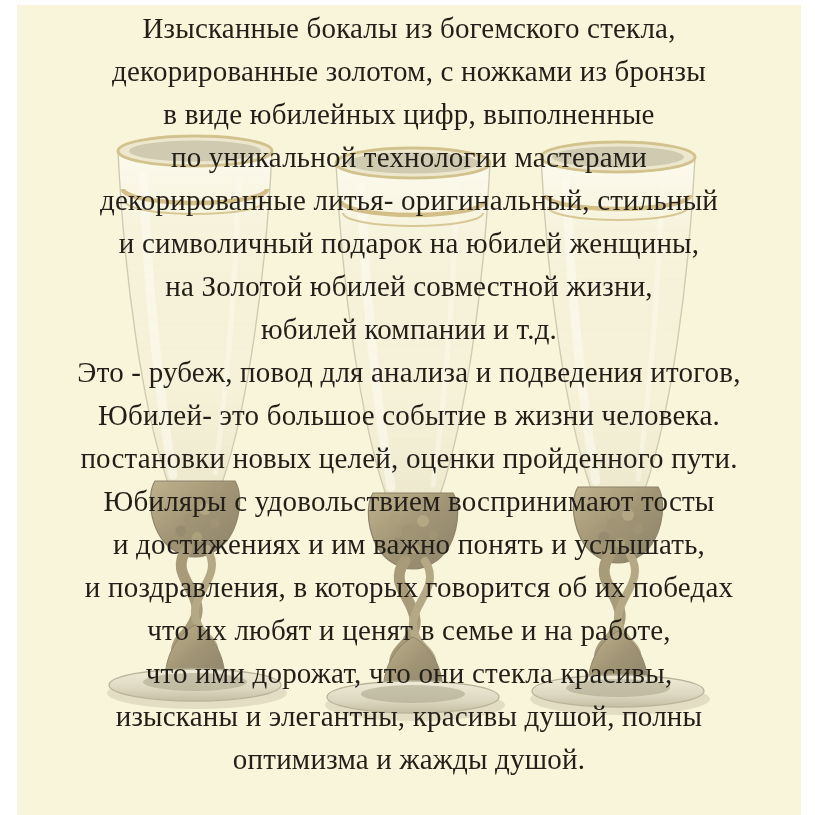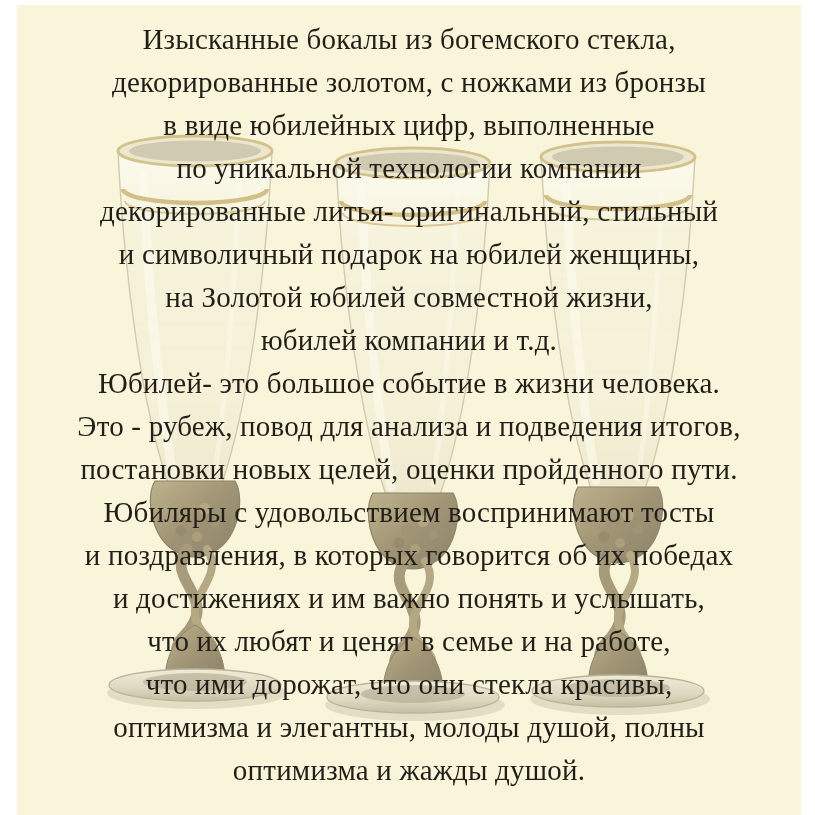--- a/index.html
+++ b/index.html
@@ -16,7 +16,7 @@
   .art{position:absolute;left:0;top:0;width:100%;height:100%;opacity:.62;}
   .text-layer{
     position:absolute;left:0;top:0;right:0;bottom:0;
-    padding-top:13px;
+    padding-top:2px;
     display:flex;flex-direction:column;align-items:center;border-radius:11px;
   }
   .line{

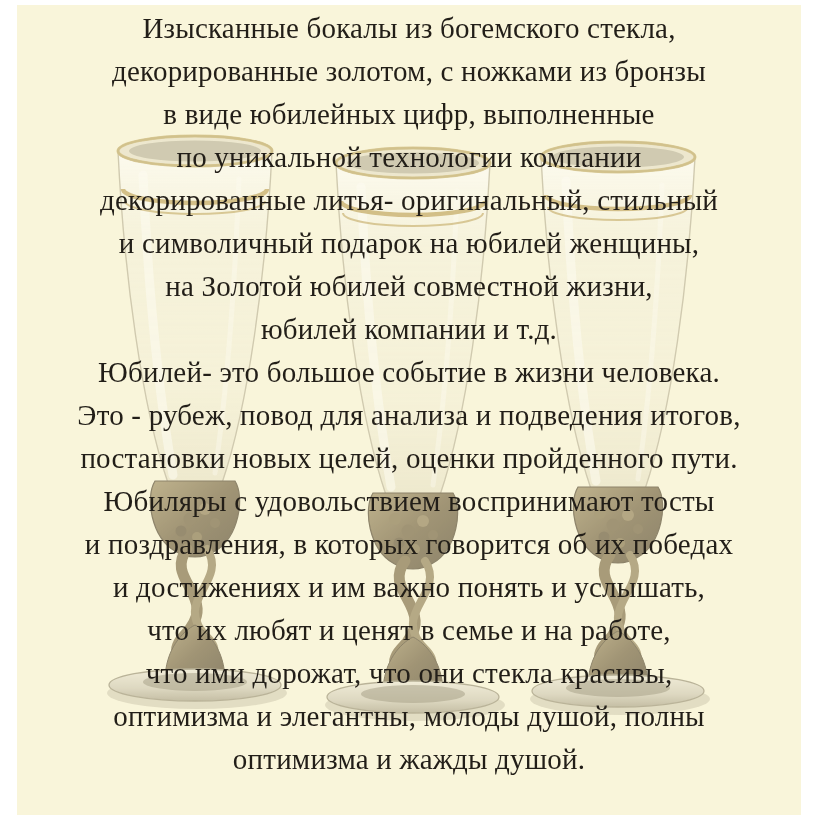--- a/index.html
+++ b/index.html
@@ -100,7 +100,7 @@
       <div class="line">Изысканные бокалы из богемского стекла,</div>
       <div class="line">декорированные золотом, с ножками из бронзы</div>
       <div class="line">в виде юбилейных цифр, выполненные</div>
-      <div class="line">по уникальной технологии компании</div>
+      <div class="line">по уникальной технологии мастерами</div>
       <div class="line">декорированные литья- оригинальный, стильный</div>
       <div class="line">и символичный подарок на юбилей женщины,</div>
       <div class="line">на Золотой юбилей совместной жизни,</div>

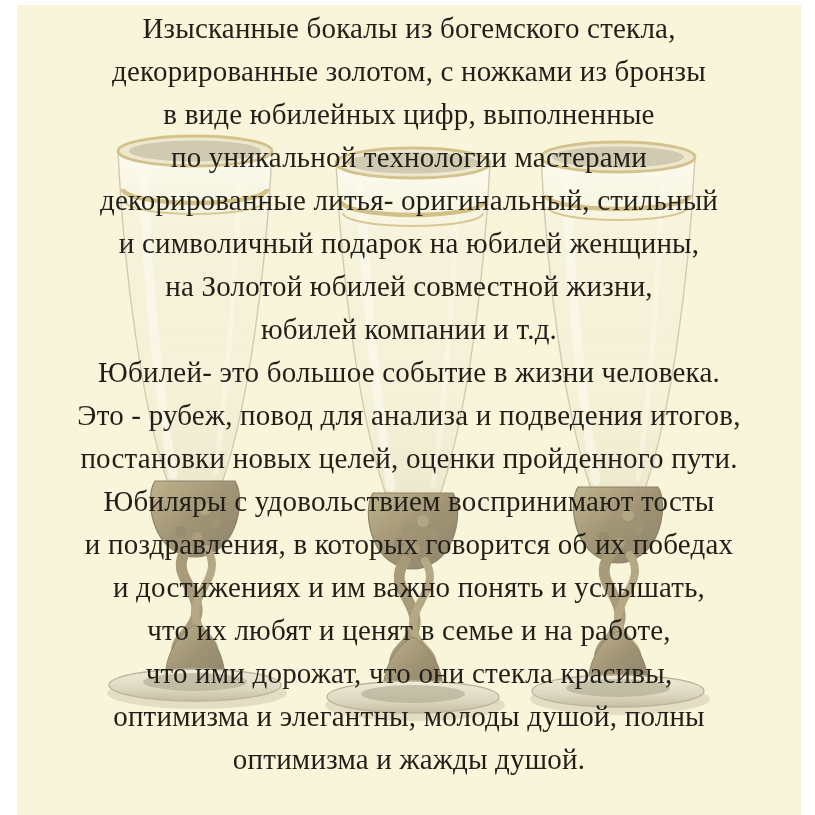--- a/index.html
+++ b/index.html
@@ -105,8 +105,8 @@
       <div class="line">и символичный подарок на юбилей женщины,</div>
       <div class="line">на Золотой юбилей совместной жизни,</div>
       <div class="line">юбилей компании и т.д.</div>
+      <div class="line">Это - рубеж, повод для анализа и подведения итогов,</div>
       <div class="line">Юбилей- это большое событие в жизни человека.</div>
-      <div class="line">Это - рубеж, повод для анализа и подведения итогов,</div>
       <div class="line">постановки новых целей, оценки пройденного пути.</div>
       <div class="line">Юбиляры с удовольствием воспринимают тосты</div>
       <div class="line">и поздравления, в которых говорится об их победах</div>

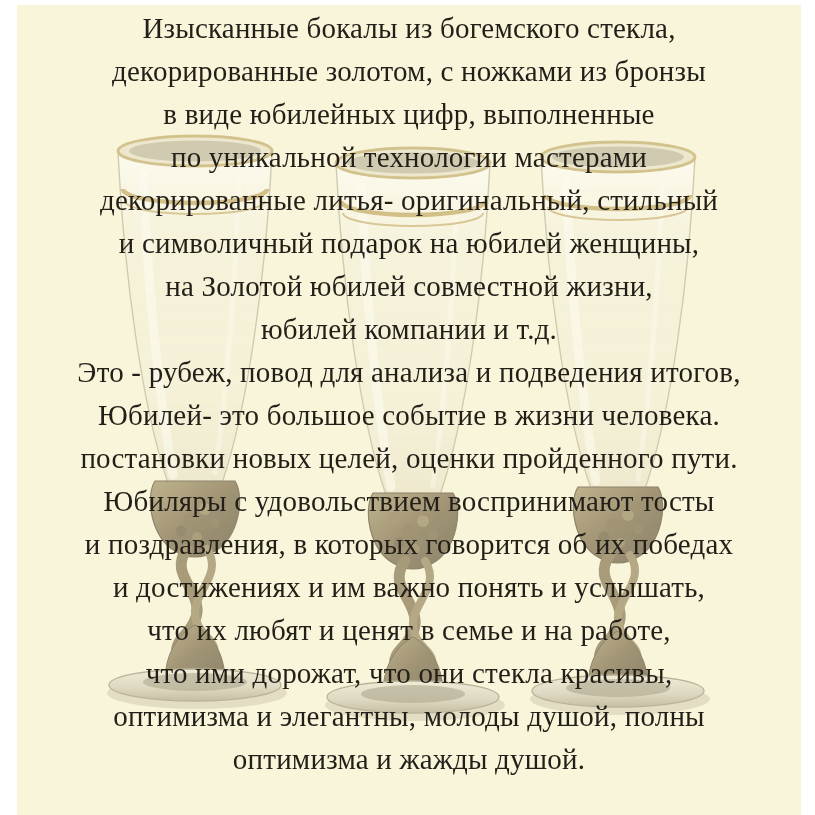--- a/index.html
+++ b/index.html
@@ -109,8 +109,8 @@
       <div class="line">Юбилей- это большое событие в жизни человека.</div>
       <div class="line">постановки новых целей, оценки пройденного пути.</div>
       <div class="line">Юбиляры с удовольствием воспринимают тосты</div>
+      <div class="line">и достижениях и им важно понять и услышать,</div>
       <div class="line">и поздравления, в которых говорится об их победах</div>
-      <div class="line">и достижениях и им важно понять и услышать,</div>
       <div class="line">что их любят и ценят в семье и на работе,</div>
       <div class="line">что ими дорожат, что они стекла красивы,</div>
       <div class="line">оптимизма и элегантны, молоды душой, полны</div>

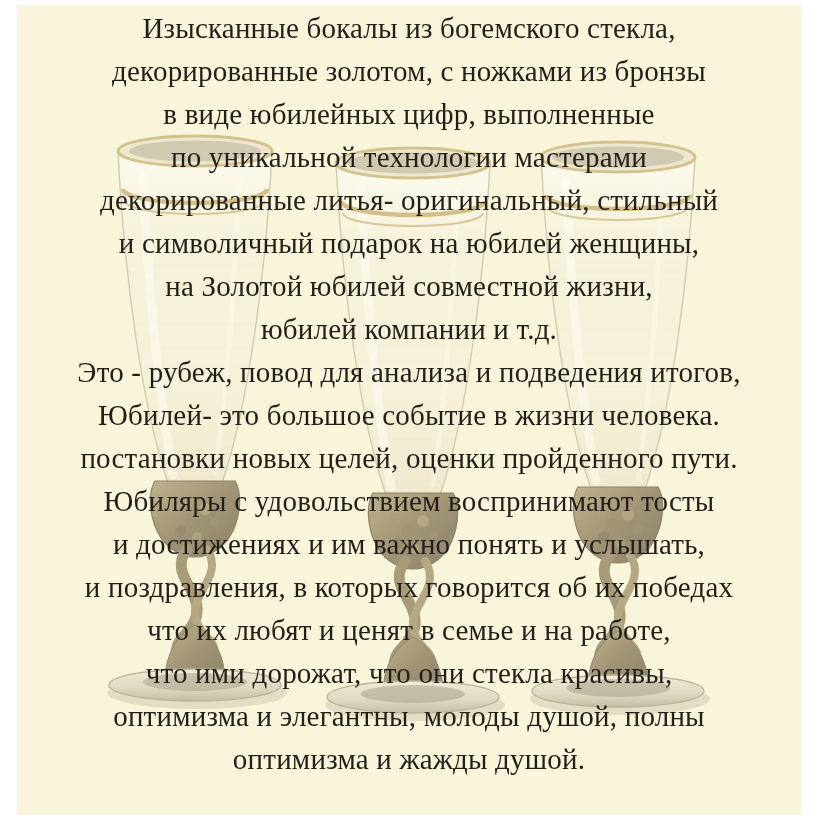--- a/index.html
+++ b/index.html
@@ -113,7 +113,7 @@
       <div class="line">и поздравления, в которых говорится об их победах</div>
       <div class="line">что их любят и ценят в семье и на работе,</div>
       <div class="line">что ими дорожат, что они стекла красивы,</div>
-      <div class="line">оптимизма и элегантны, молоды душой, полны</div>
+      <div class="line">изысканы и элегантны, красивы душой, полны</div>
       <div class="line">оптимизма и жажды душой.</div>
     </div>
 

